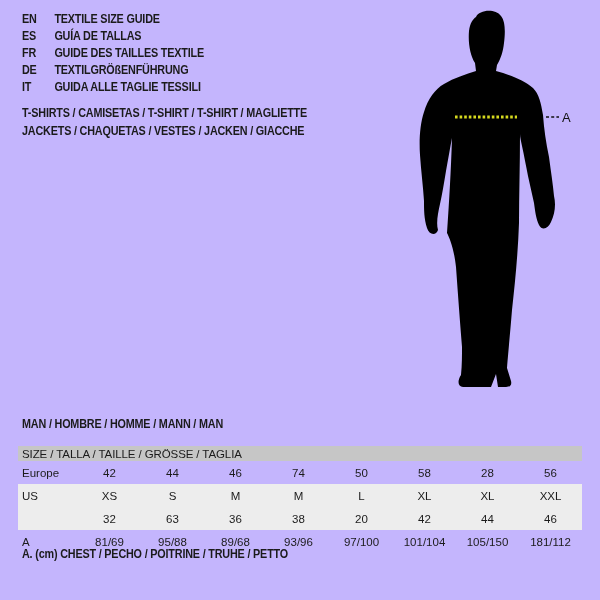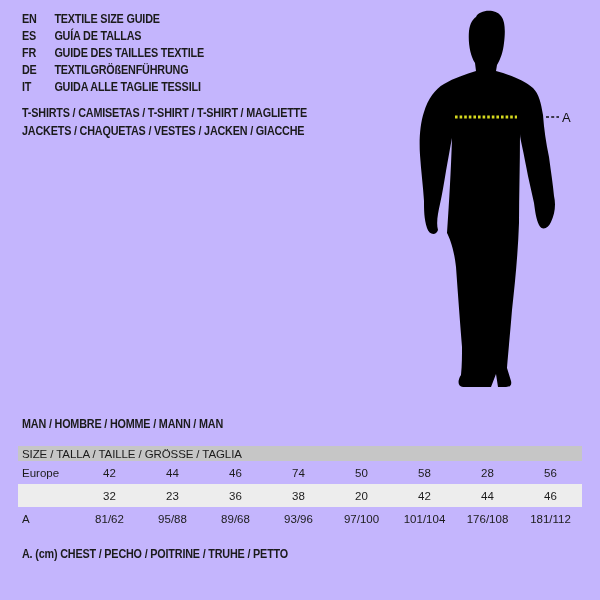--- a/index.html
+++ b/index.html
@@ -151,6 +151,17 @@
         <td>56</td>
       </tr>
       <tr class="stripe">
+        <td class="lbl">US</td>
+        <td>XS</td>
+        <td>S</td>
+        <td>M</td>
+        <td>M</td>
+        <td>L</td>
+        <td>XL</td>
+        <td>XL</td>
+        <td>XXL</td>
+      </tr>
+      <tr class="stripe">
         <td class="lbl"></td>
         <td>32</td>
         <td>23</td>

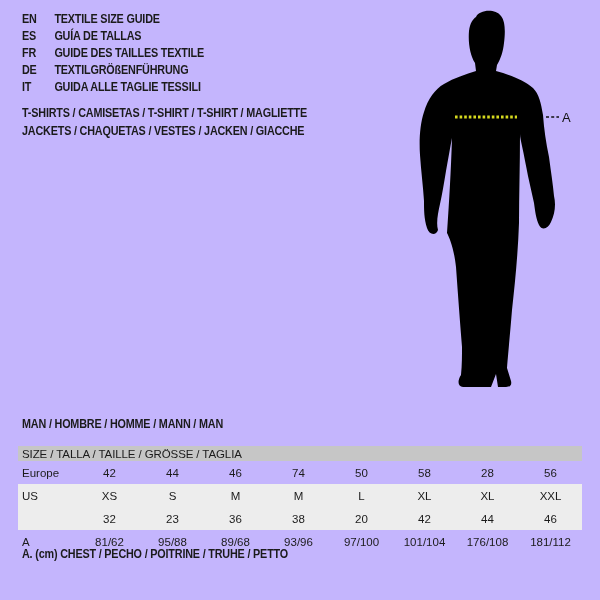--- a/index.html
+++ b/index.html
@@ -164,7 +164,7 @@
       <tr class="stripe">
         <td class="lbl"></td>
         <td>32</td>
-        <td>23</td>
+        <td>63</td>
         <td>36</td>
         <td>38</td>
         <td>20</td>

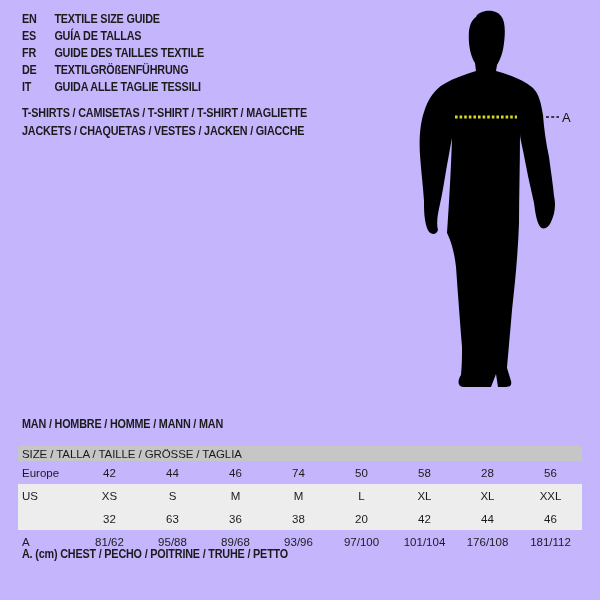--- a/index.html
+++ b/index.html
@@ -174,7 +174,7 @@
       </tr>
       <tr>
         <td class="lbl">A</td>
-        <td>81/62</td>
+        <td>81/69</td>
         <td>95/88</td>
         <td>89/68</td>
         <td>93/96</td>

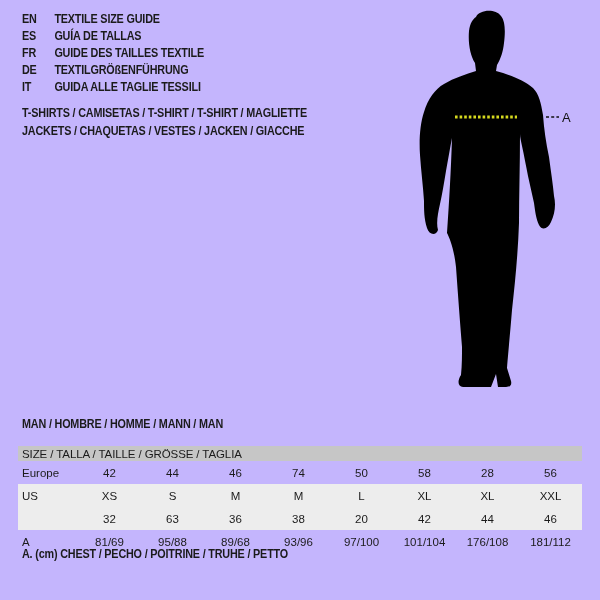--- a/index.html
+++ b/index.html
@@ -180,7 +180,7 @@
         <td>93/96</td>
         <td>97/100</td>
         <td>101/104</td>
-        <td>176/108</td>
+        <td>105/150</td>
         <td>181/112</td>
       </tr>
     </tbody>

